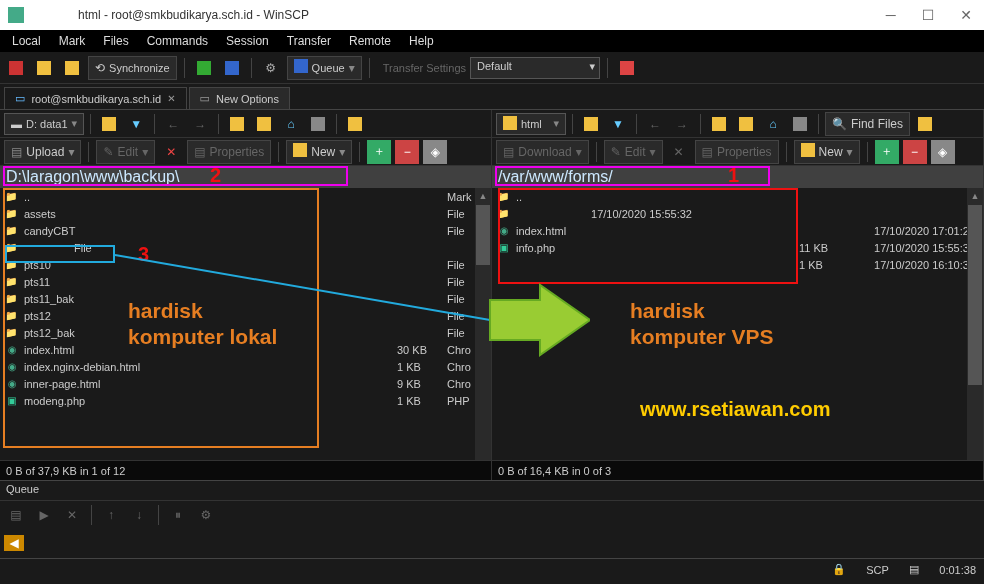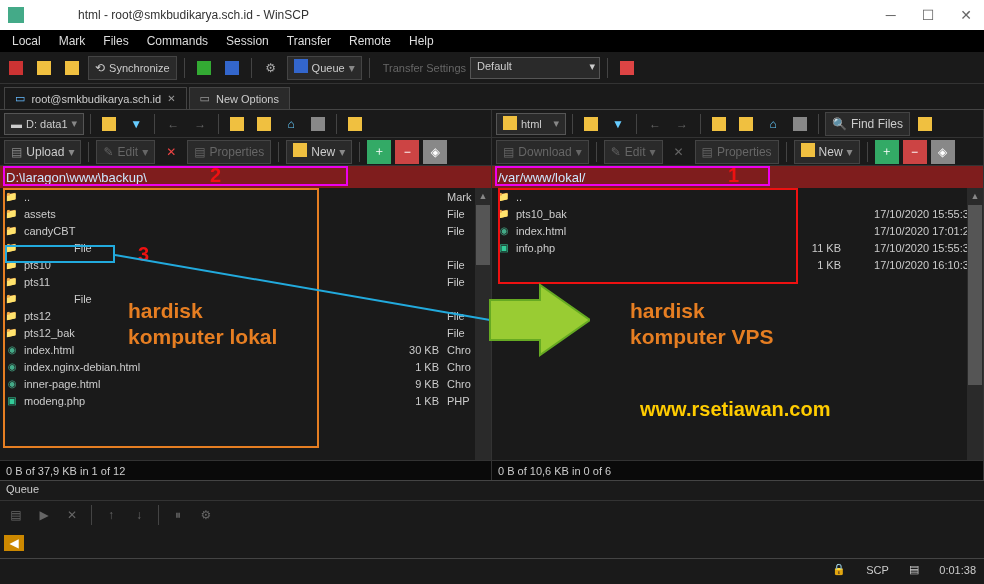--- a/index.html
+++ b/index.html
@@ -26,7 +26,7 @@
 .panel-toolbar { height: 28px; background: #1a1a1a; display: flex; align-items: center; padding: 0 4px; gap: 3px; border-bottom: 1px solid #333; }
 .panel-toolbar2 { height: 28px; background: #1a1a1a; display: flex; align-items: center; padding: 0 4px; gap: 4px; border-bottom: 1px solid #333; color: #999; font-size: 11px; }
 .drive-sel { background: #2a2a2a; border: 1px solid #555; color: #ccc; padding: 2px 6px; font-size: 11px; height: 22px; min-width: 70px; display: flex; align-items: center; gap: 4px; }
-.pathbar { height: 22px; background: #7f1d1d; color: #cce8ff; font-size: 13px; padding: 3px 6px; display: flex; align-items: center; }
+.pathbar { height: 22px; background: #404040; color: #cce8ff; font-size: 16px; padding: 3px 6px; display: flex; align-items: center; }
 .filelist { flex: 1; background: #1a1a1a; overflow: hidden; position: relative; }
 .filerow { display: flex; align-items: center; color: #ccc; font-size: 11px; padding: 1px 4px; height: 17px; cursor: pointer; }
 .ficon { width: 16px; height: 14px; margin-right: 4px; display: inline-flex; align-items: center; justify-content: center; font-size: 10px; }

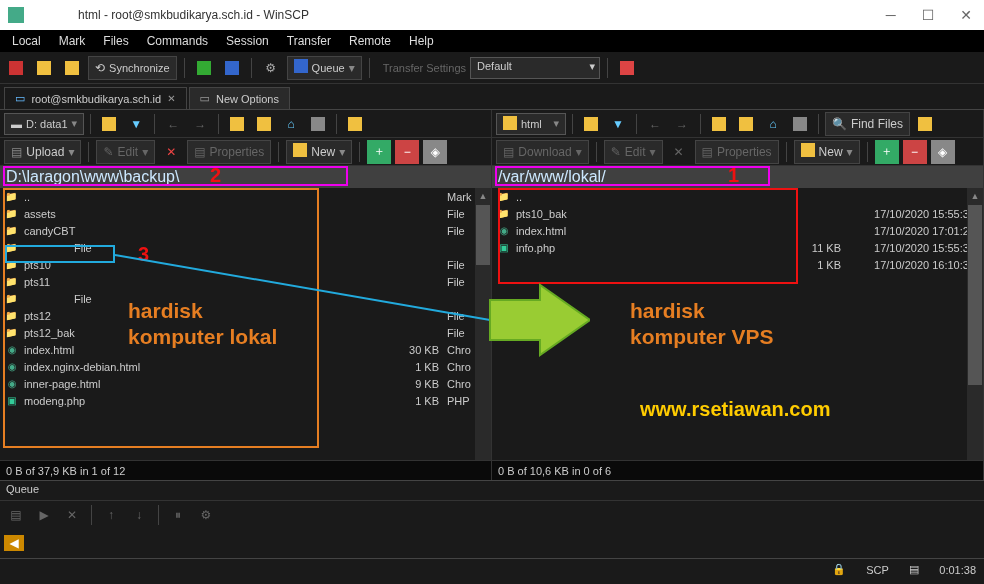--- a/index.html
+++ b/index.html
@@ -351,7 +351,7 @@
       <span class="tbtn" style="background:#888;color:#fff">◈</span>
     </div>
     <div class="pathbar">
-        <span>/var/www/lokal/</span>
+        <span>/var/www/forms/</span>
       </div>
     <div class="filelist">
       <div id="remote-rows">

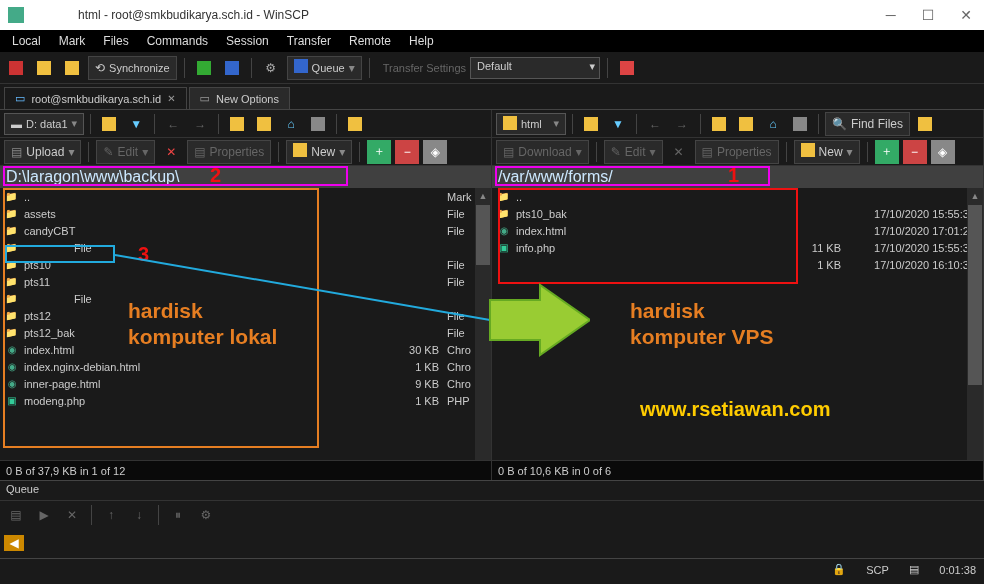--- a/index.html
+++ b/index.html
@@ -363,7 +363,6 @@
           </div>
           <div class="filerow">
             <span class="ficon folder-icon">📁</span>
-            <span class="fname">pts10_bak</span>
             <span class="fsize"></span>
             <span class="fdate">17/10/2020 15:55:32</span>
           </div>

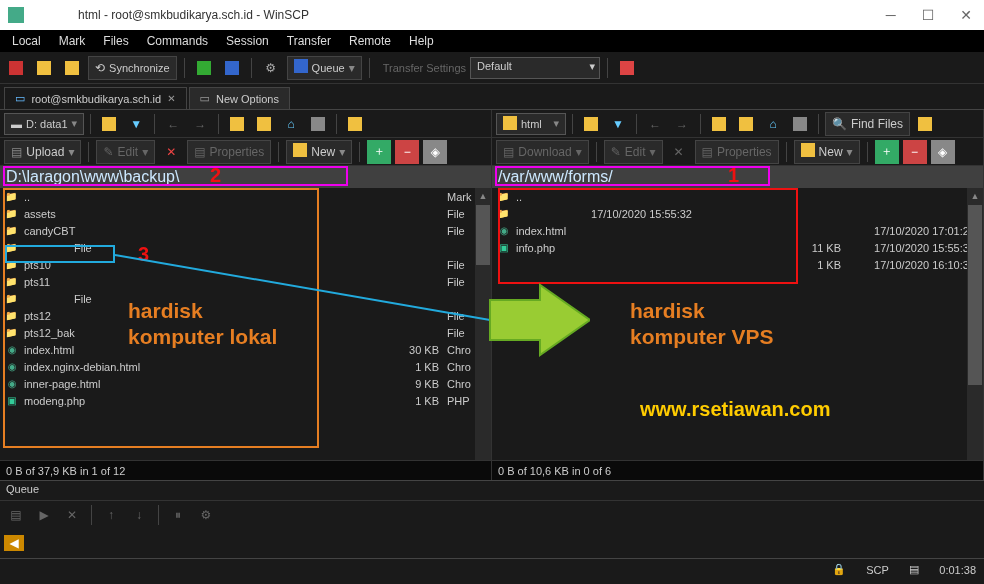--- a/index.html
+++ b/index.html
@@ -31,7 +31,7 @@
 .filerow { display: flex; align-items: center; color: #ccc; font-size: 11px; padding: 1px 4px; height: 17px; cursor: pointer; }
 .ficon { width: 16px; height: 14px; margin-right: 4px; display: inline-flex; align-items: center; justify-content: center; font-size: 10px; }
 .fname { flex: 1; white-space: nowrap; overflow: hidden; }
-.fsize { width: 50px; text-align: right; padding-right: 8px; }
+.fsize { width: 50px; text-align: left; padding-right: 8px; }
 .ftype { width: 40px; overflow: hidden; }
 .fdate { width: 130px; text-align: right; padding-right: 4px; }
 .folder-icon { color: #f0c040; }

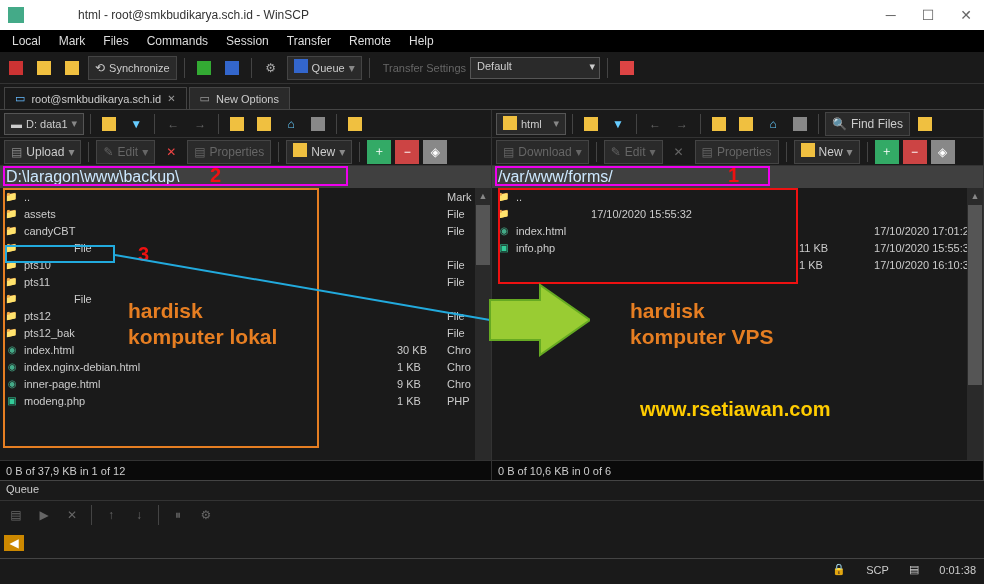--- a/index.html
+++ b/index.html
@@ -237,6 +237,7 @@
           </div>
           <div class="filerow">
             <span class="ficon folder-icon">📁</span>
+            <span class="fname">pts11_bak</span>
             <span class="fsize"></span>
             <span class="ftype">File</span>
           </div>

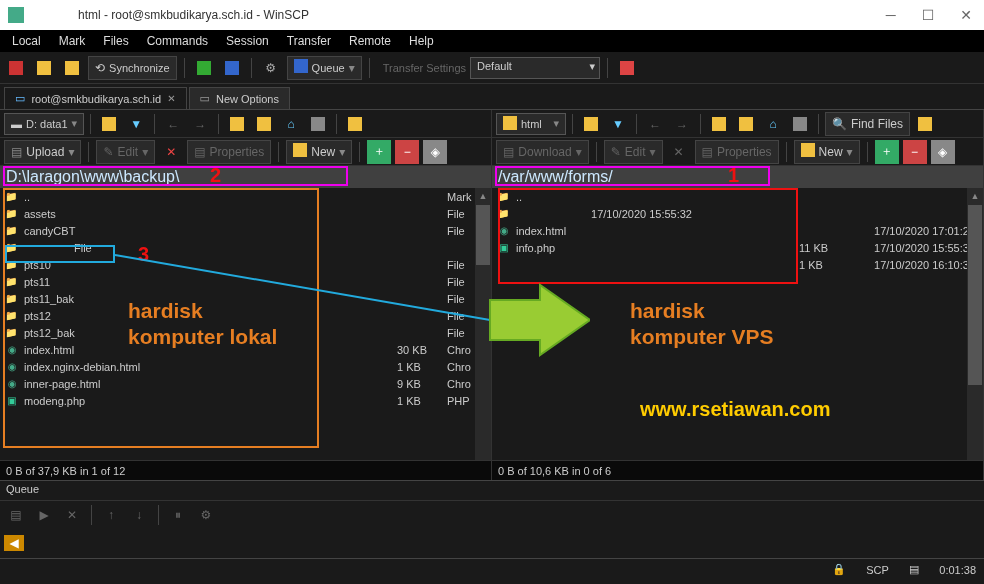--- a/index.html
+++ b/index.html
@@ -392,7 +392,7 @@
       </div>
     </div>
     <div class="panel-status">
-        <span>0 B of 10,6 KB in 0 of 6</span>
+        <span>0 B of 16,4 KB in 0 of 3</span>
       </div>
   </div>
 </div>

